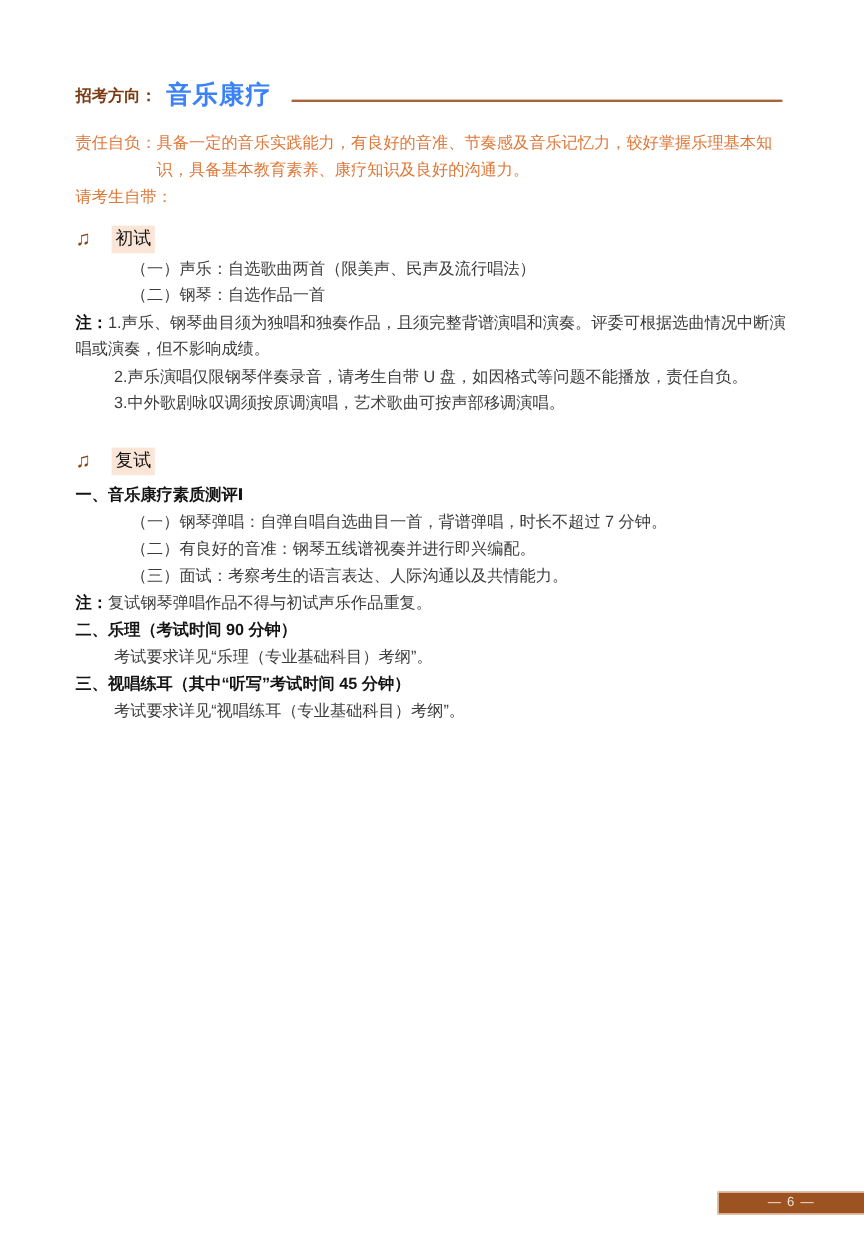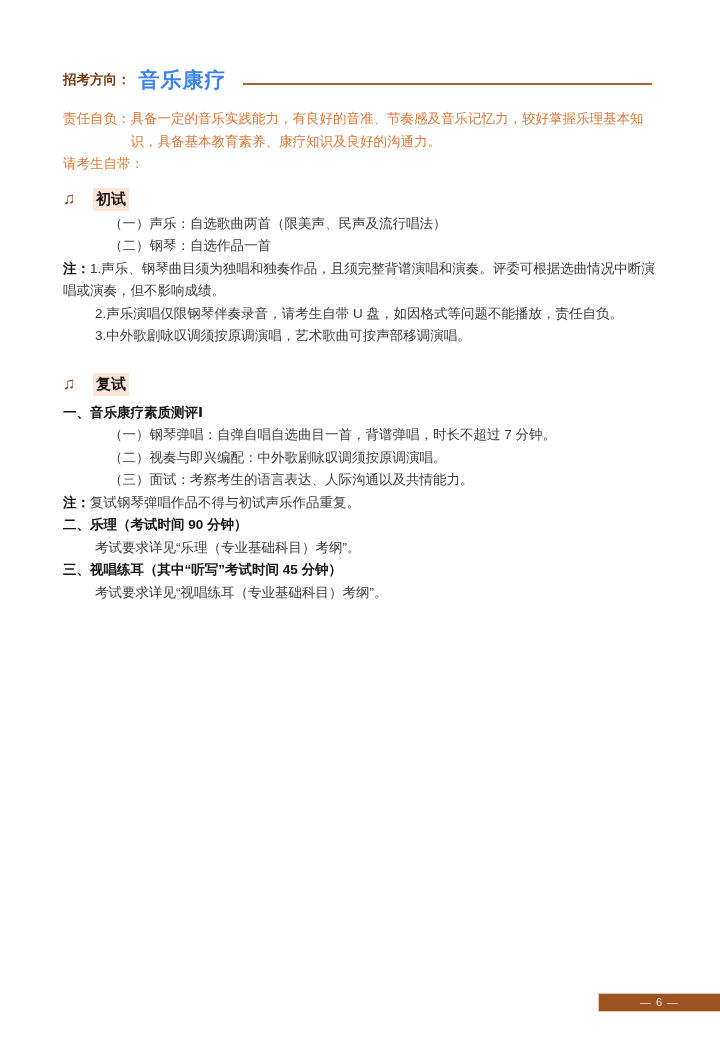--- a/index.html
+++ b/index.html
@@ -26,7 +26,7 @@
   .sec-head { display:flex; align-items:center; height:26px; margin-top:11px; }
   .sec-head.second { margin-top:24px; margin-bottom:4px; }
   .note-icon { color:#8b4513; font-size:17px; width:30px; flex:0 0 auto; }
-  .sec-title { background:#fbe5d6; color:#141414; font-weight:bold; font-size:15px; padding:0 3px; }
+  .sec-title { background:#fbe5d6; color:#141414; font-weight:normal; font-size:15px; padding:0 3px; }
 
   .sub-title { font-weight:bold; color:#141414; margin-left:32px; margin-top:4px; }
   .item { margin-left:46px; }

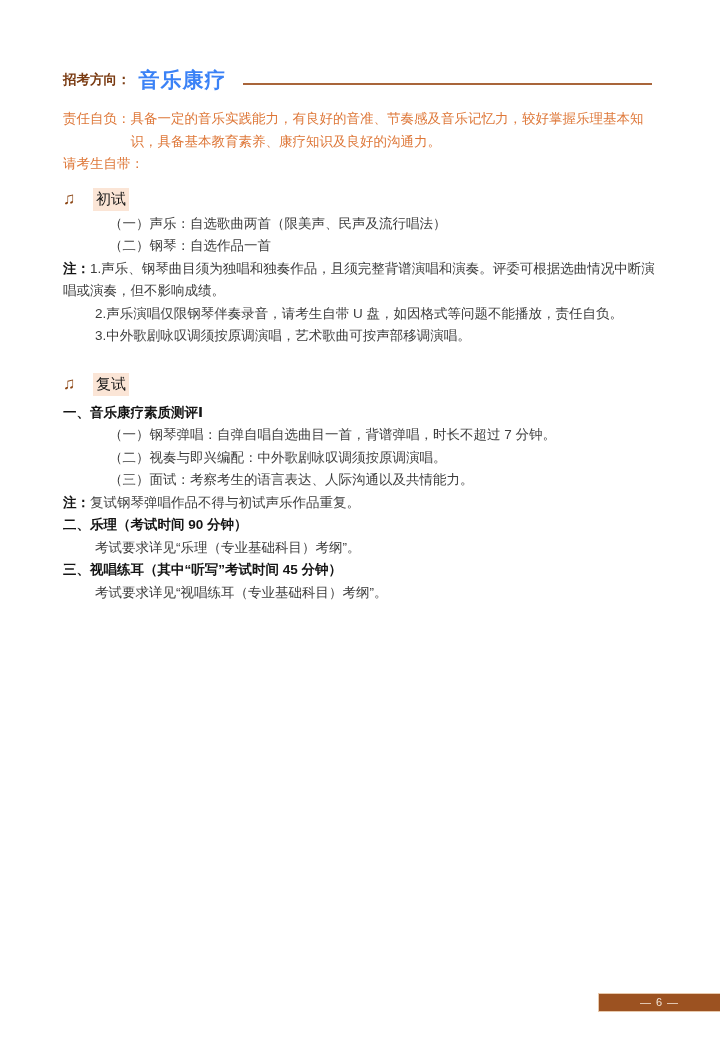--- a/index.html
+++ b/index.html
@@ -82,7 +82,7 @@
 
     <div class="part-title">一、音乐康疗素质测评Ⅰ</div>
     <div class="item">（一）钢琴弹唱：自弹自唱自选曲目一首，背谱弹唱，时长不超过 7 分钟。</div>
-    <div class="item">（二）视奏与即兴编配：中外歌剧咏叹调须按原调演唱。</div>
+    <div class="item">（二）有良好的音准：钢琴五线谱视奏并进行即兴编配。</div>
     <div class="item">（三）面试：考察考生的语言表达、人际沟通以及共情能力。</div>
 
     <p class="note"><span class="note-label">注：</span><span>复试钢琴弹唱作品不得与初试声乐作品重复。</span></p>

